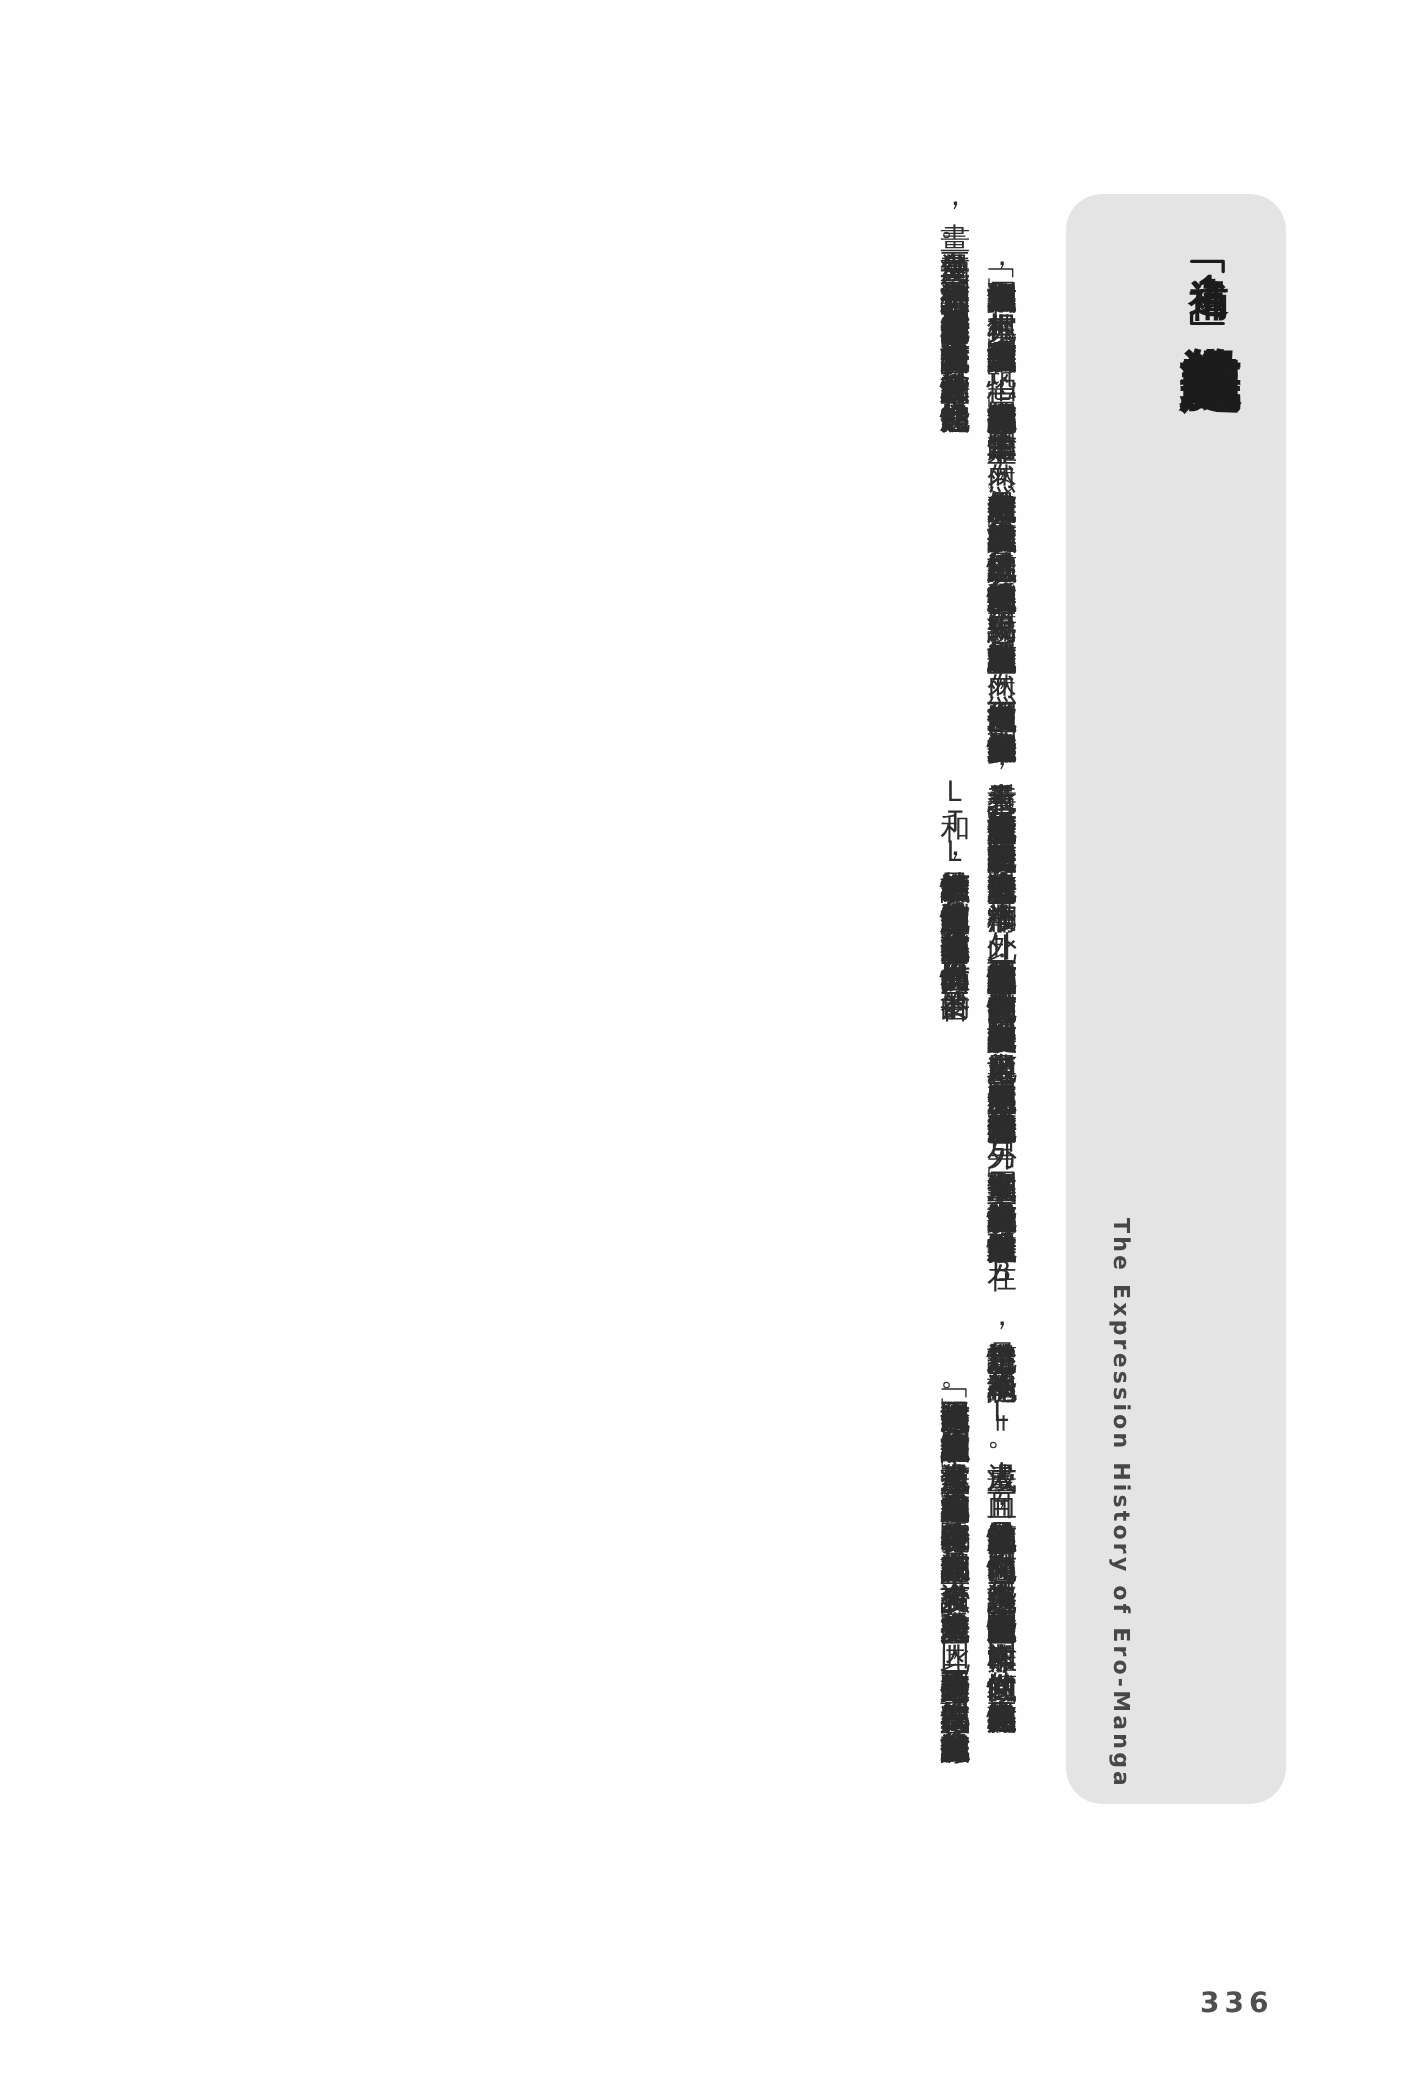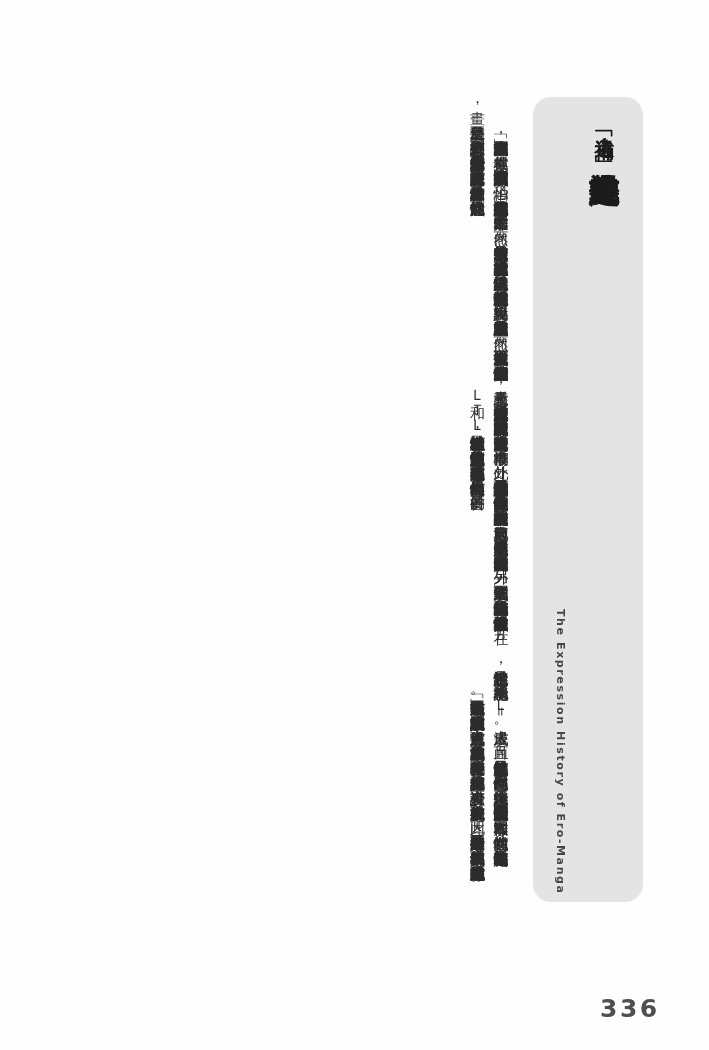--- a/index.html
+++ b/index.html
@@ -39,7 +39,7 @@
   }
   .page-number {
     position:absolute; left:600px; top:994px;
-    font-size:25px; font-weight:bold; letter-spacing:2.5px; color:#4f4f4f;
+    font-size:14px; font-weight:bold; letter-spacing:2.5px; color:#4f4f4f;
   }
 </style>
 </head>

